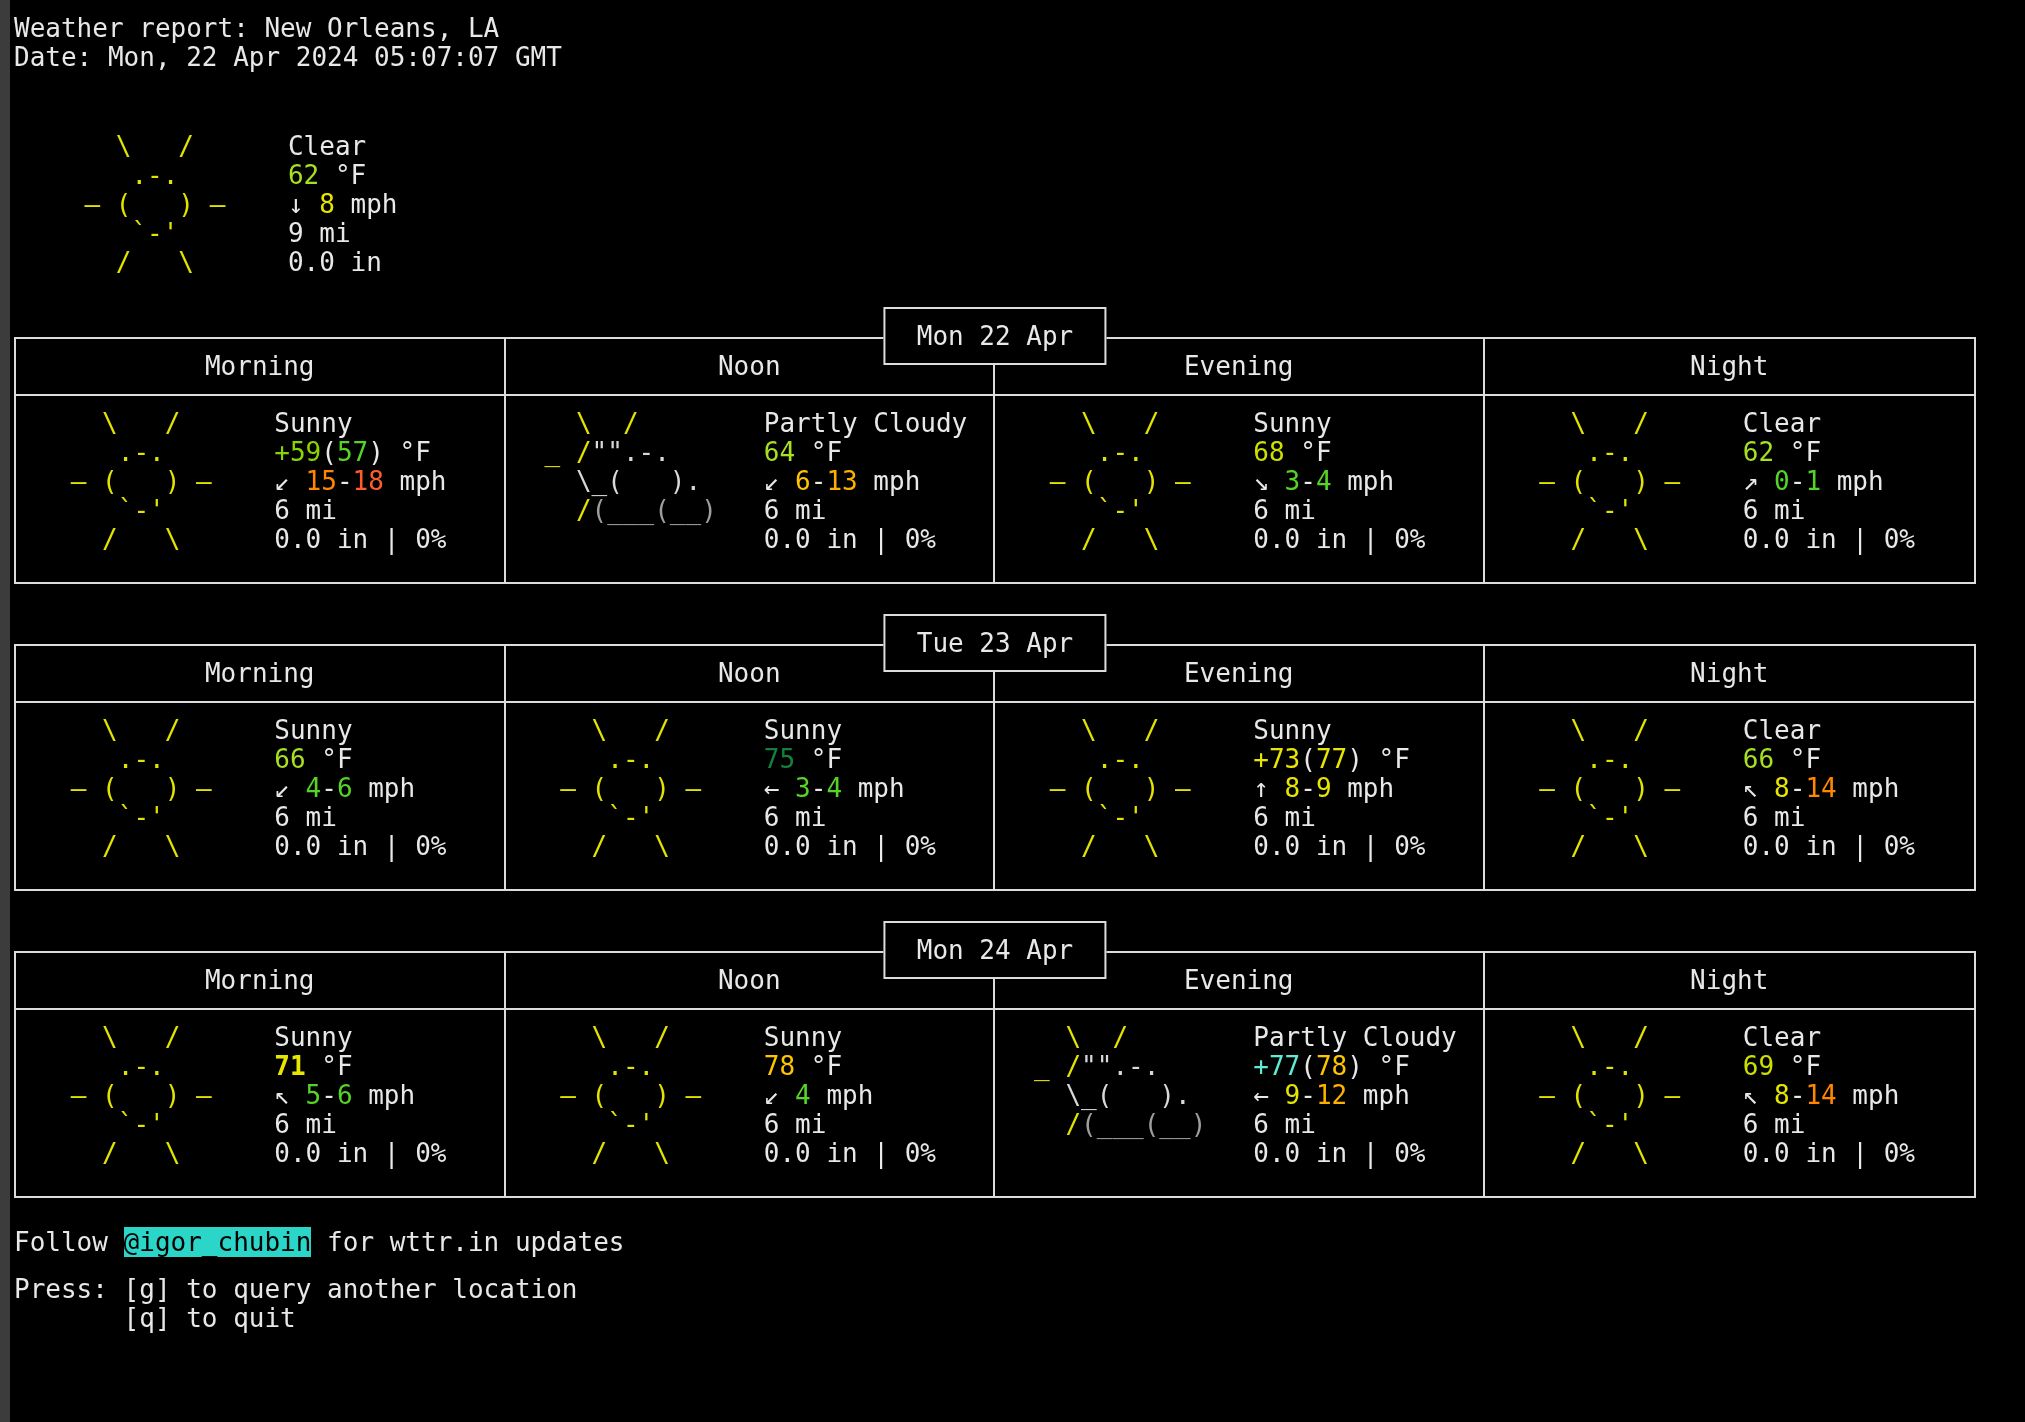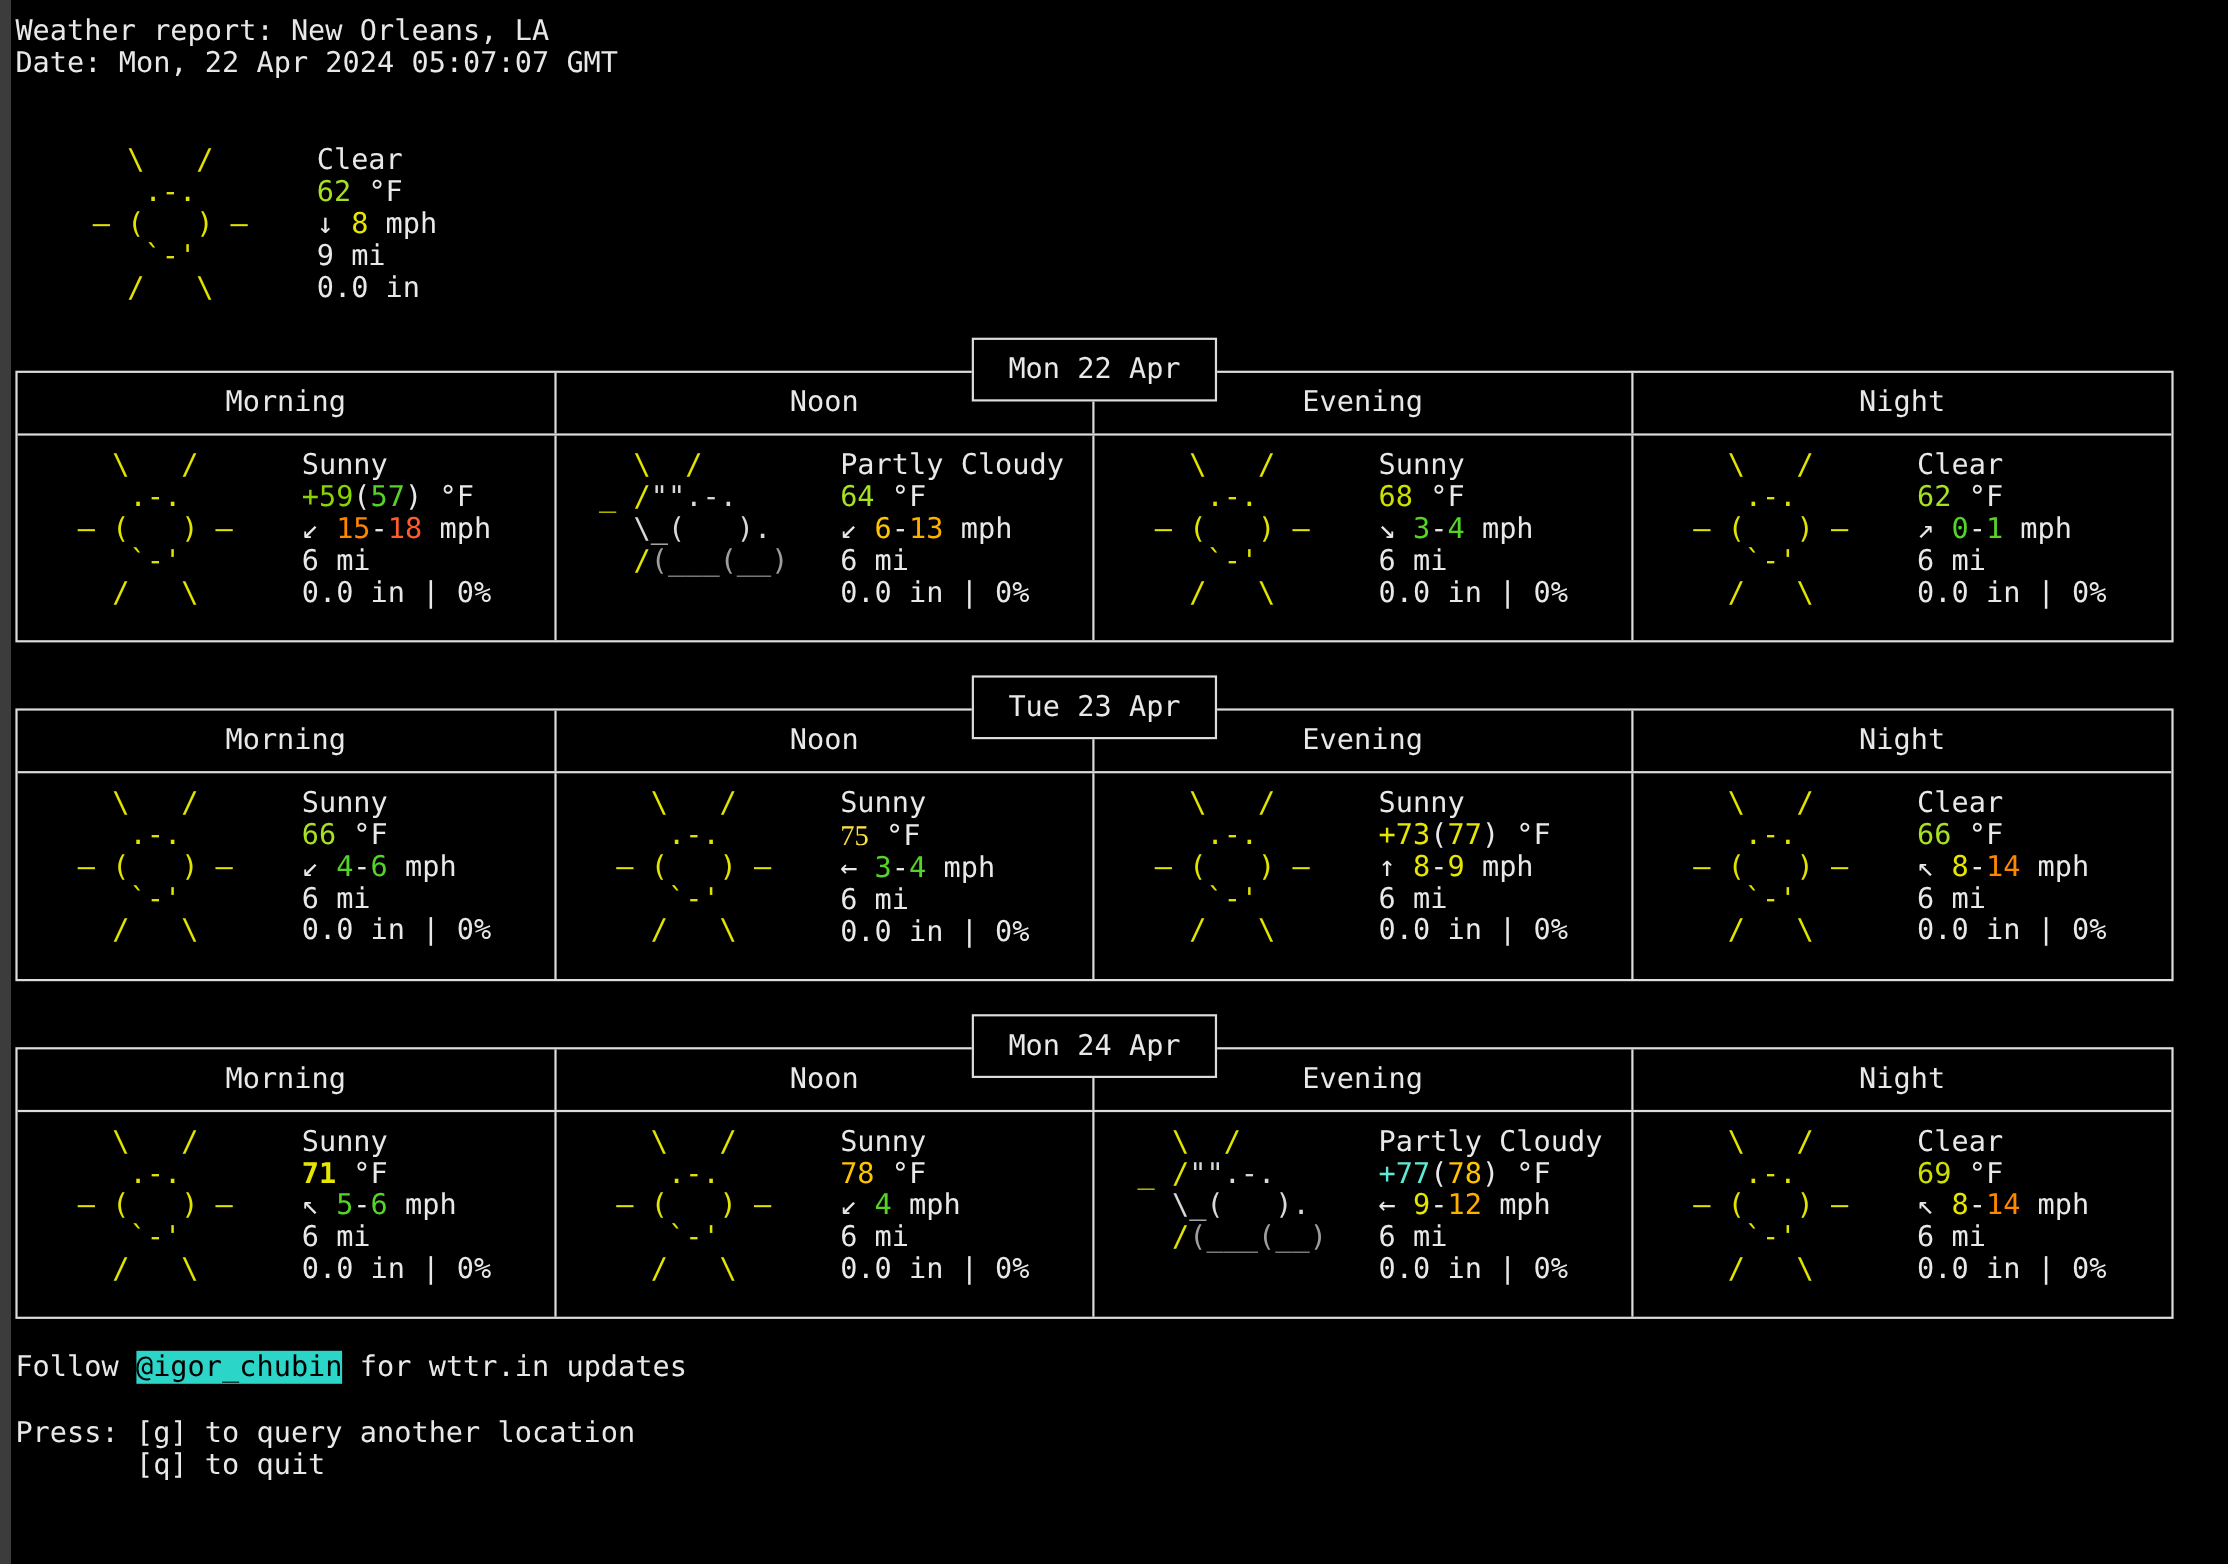--- a/index.html
+++ b/index.html
@@ -146,7 +146,7 @@
 <span style="color: rgb(227, 227, 0);">     `-'     </span>
 <span style="color: rgb(227, 227, 0);">    /   \    </span></pre>
               <pre class="details"><span style="color: rgb(232, 232, 232);">Sunny</span>
-<span style="color: #fde047; font-family: Liberation Serif, serif;">75</span><span style="color: rgb(232, 232, 232);"> °F</span>
+<span style="color: #15803d;">75</span><span style="color: rgb(232, 232, 232);"> °F</span>
 <span style="color: rgb(232, 232, 232);">← </span><span style="color: rgb(85, 212, 39);">3</span><span style="color: rgb(232, 232, 232);">-</span><span style="color: rgb(85, 212, 39);">4</span><span style="color: rgb(232, 232, 232);"> mph</span>
 <span style="color: rgb(232, 232, 232);">6 mi</span>
 <span style="color: rgb(232, 232, 232);">0.0 in | 0%</span></pre>

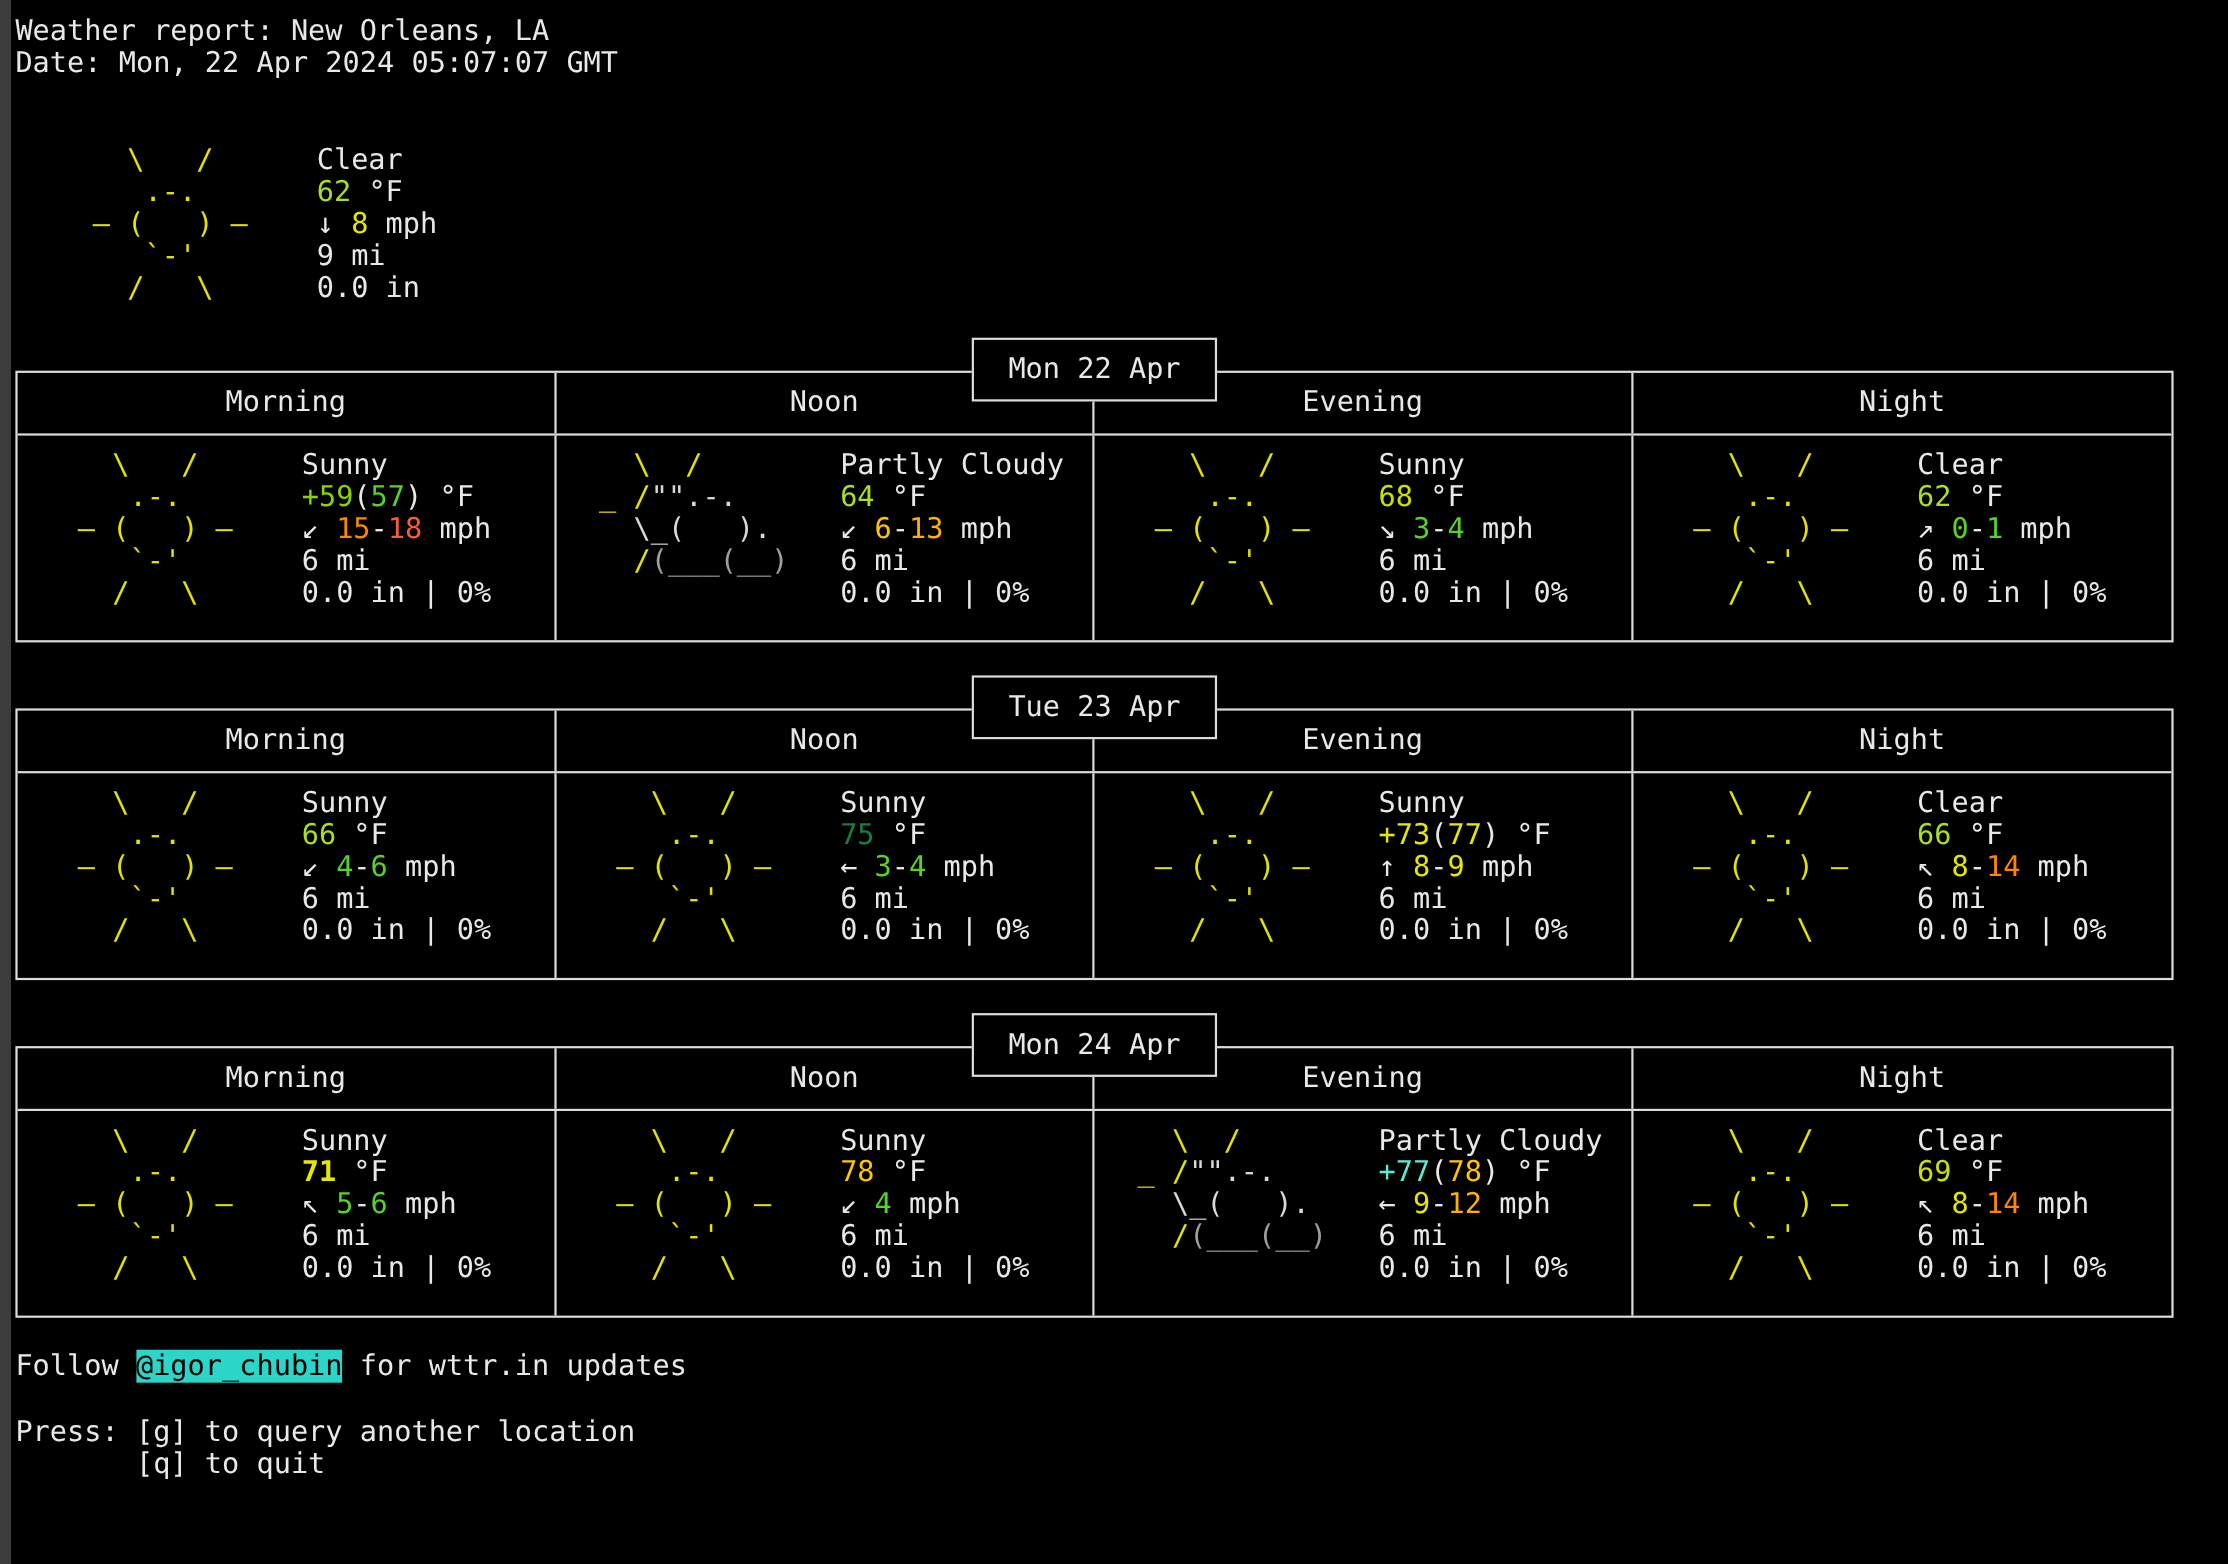--- a/index.html
+++ b/index.html
@@ -30,7 +30,7 @@
   .cell .art{width:15ch;margin-left:1.5ch;flex:none;}
   .location{margin-top:30px;}
   .follow{margin-top:30px;}
-  .press{margin-top:31px;}
+  .press{margin-top:18px;}
   .hl{background:#2bd5c7;color:#000;}
 </style>
 </head>

